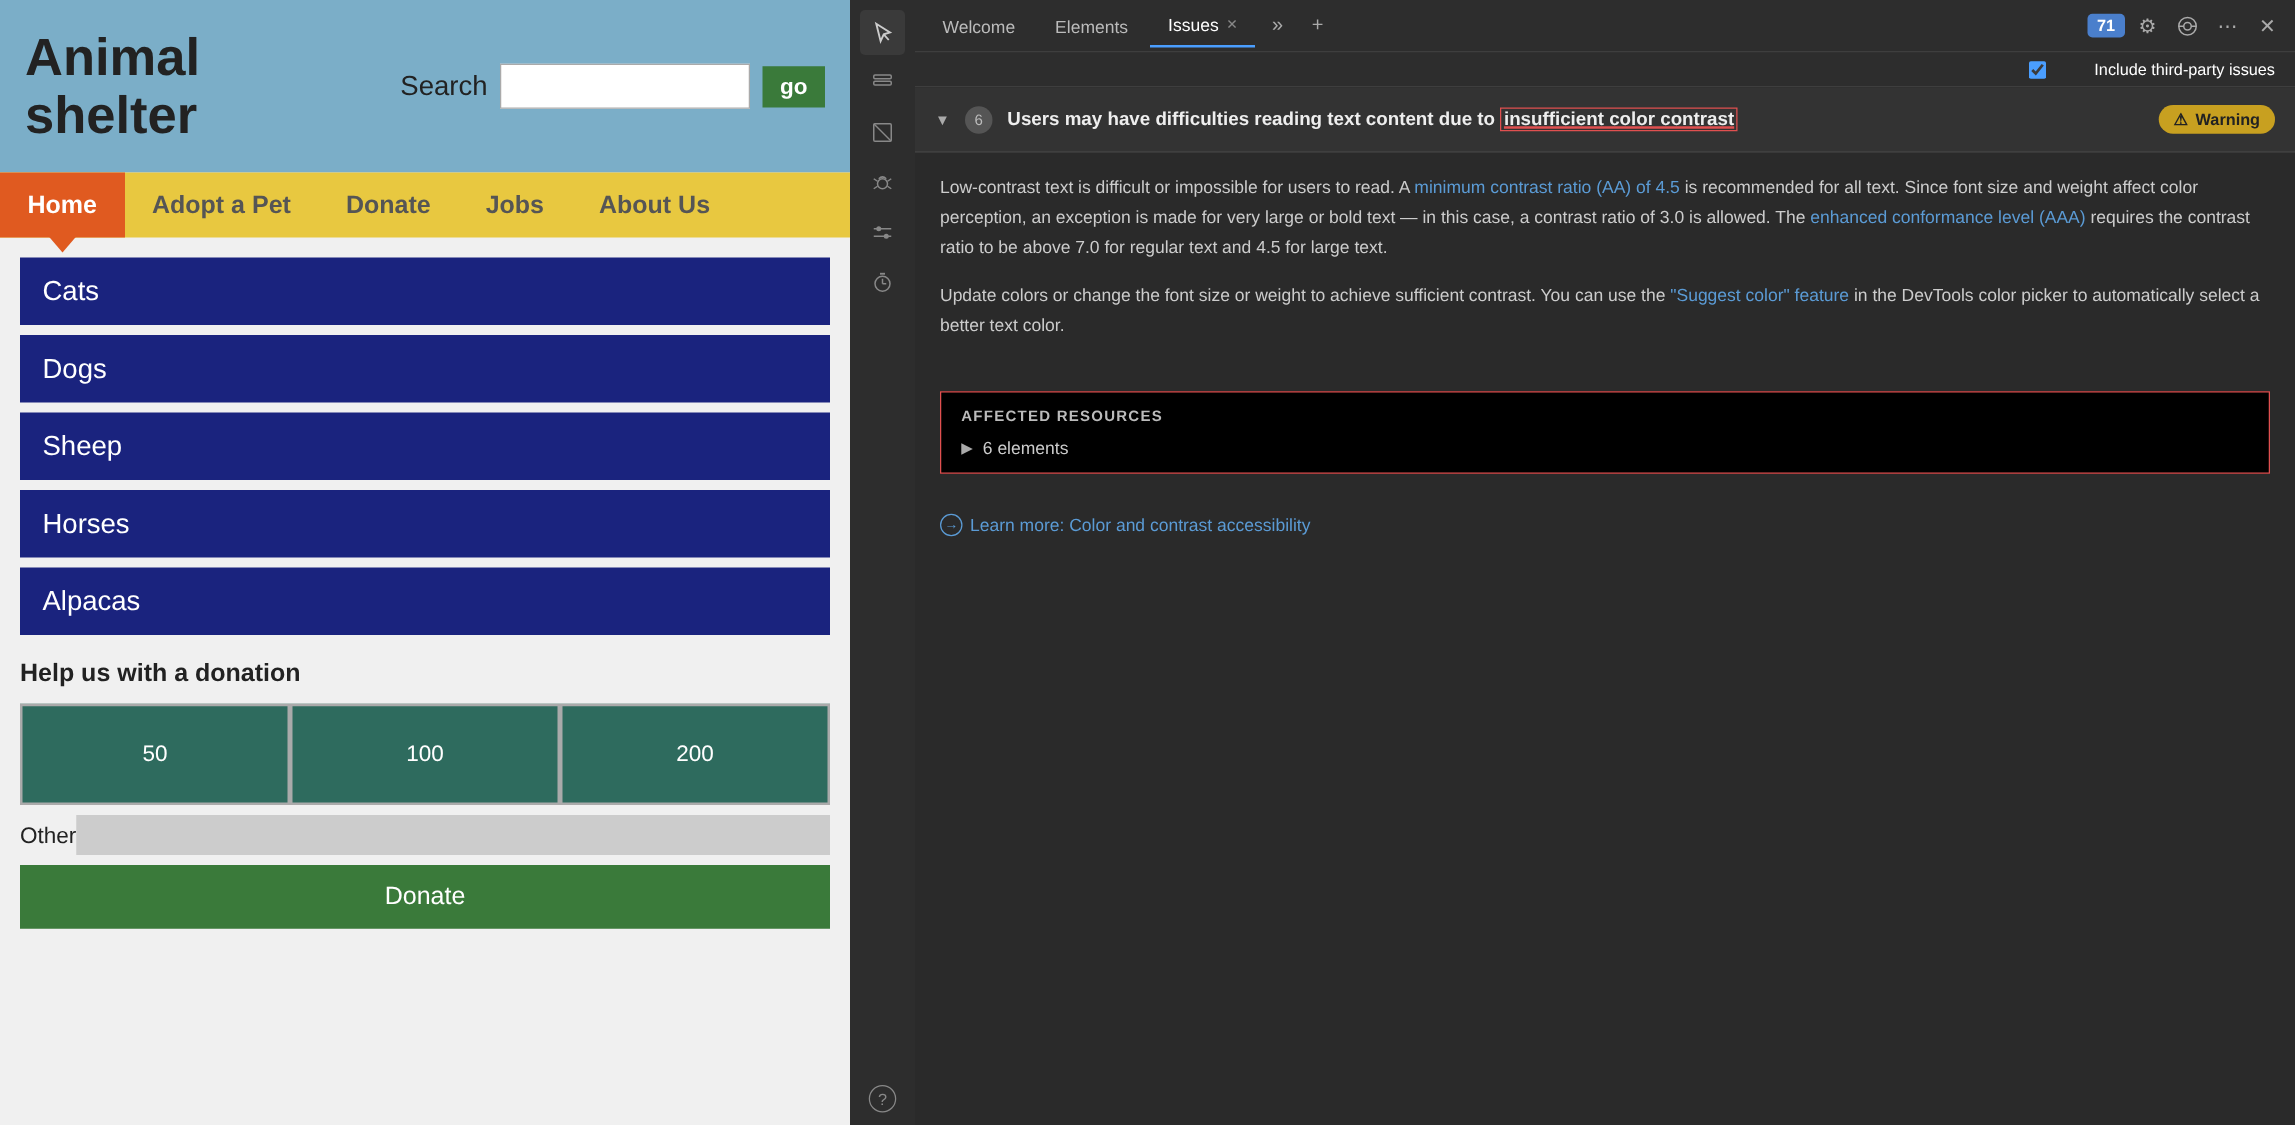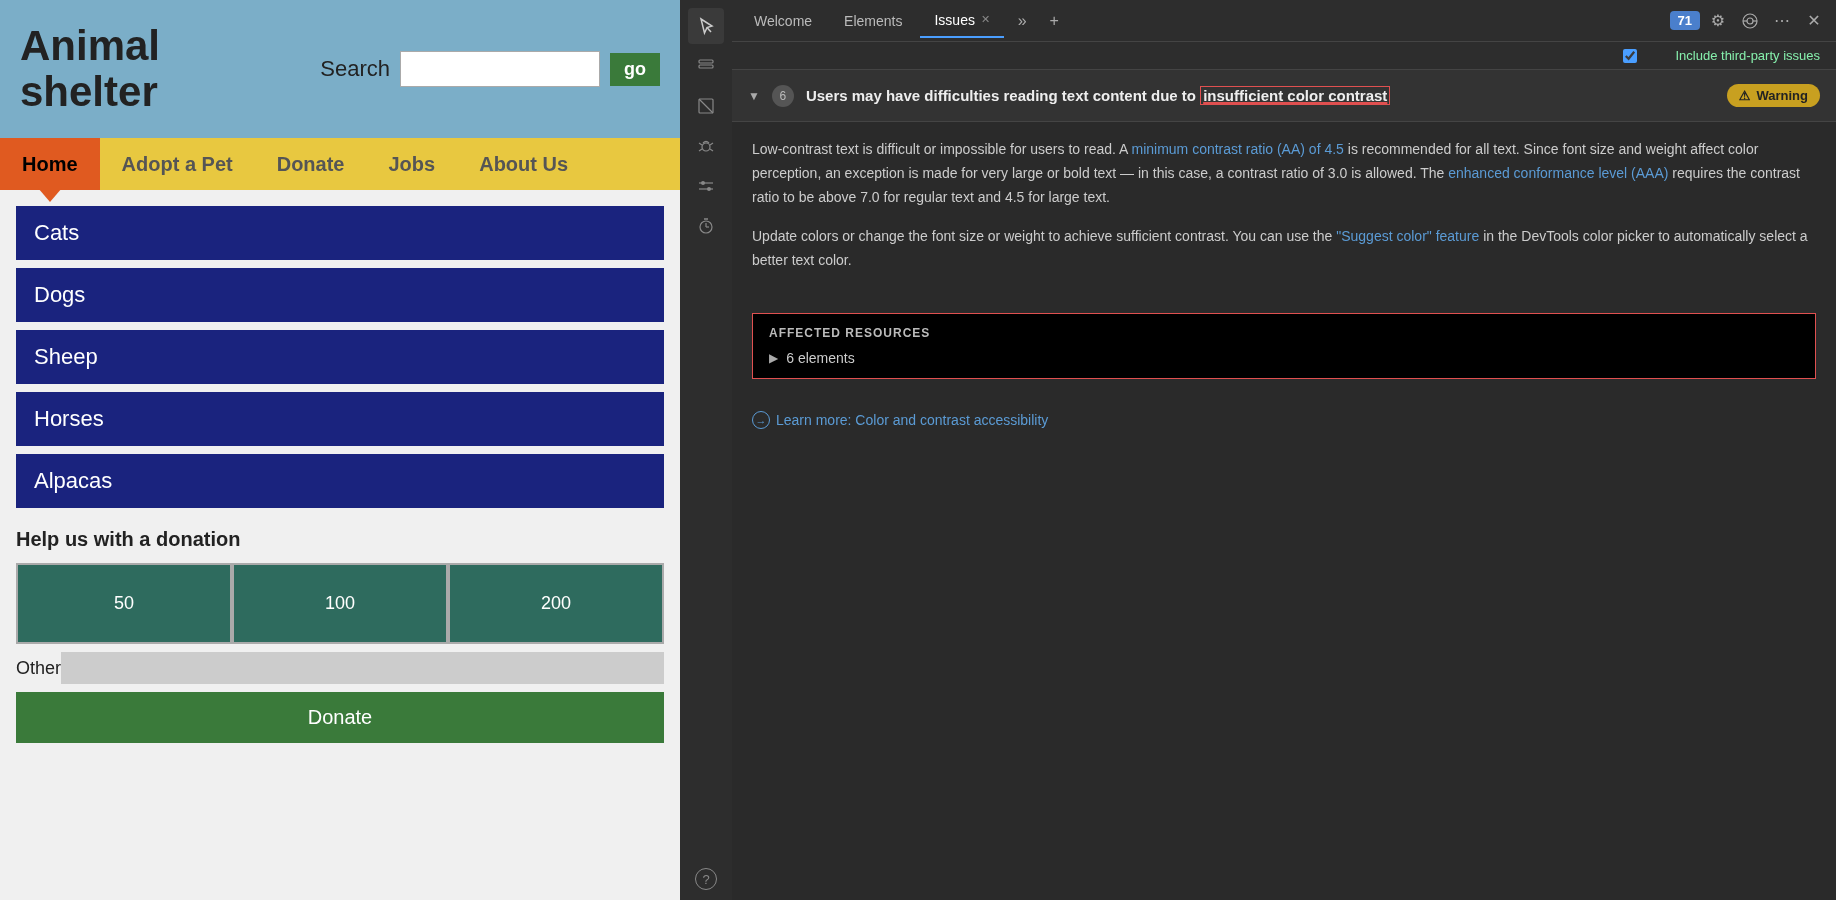--- a/index.html
+++ b/index.html
@@ -297,7 +297,7 @@
     }
 
     #include-label {
-      color: #86efac;
+      color: #ffffff;
       font-size: 13px;
       margin-left: 30px;
     }

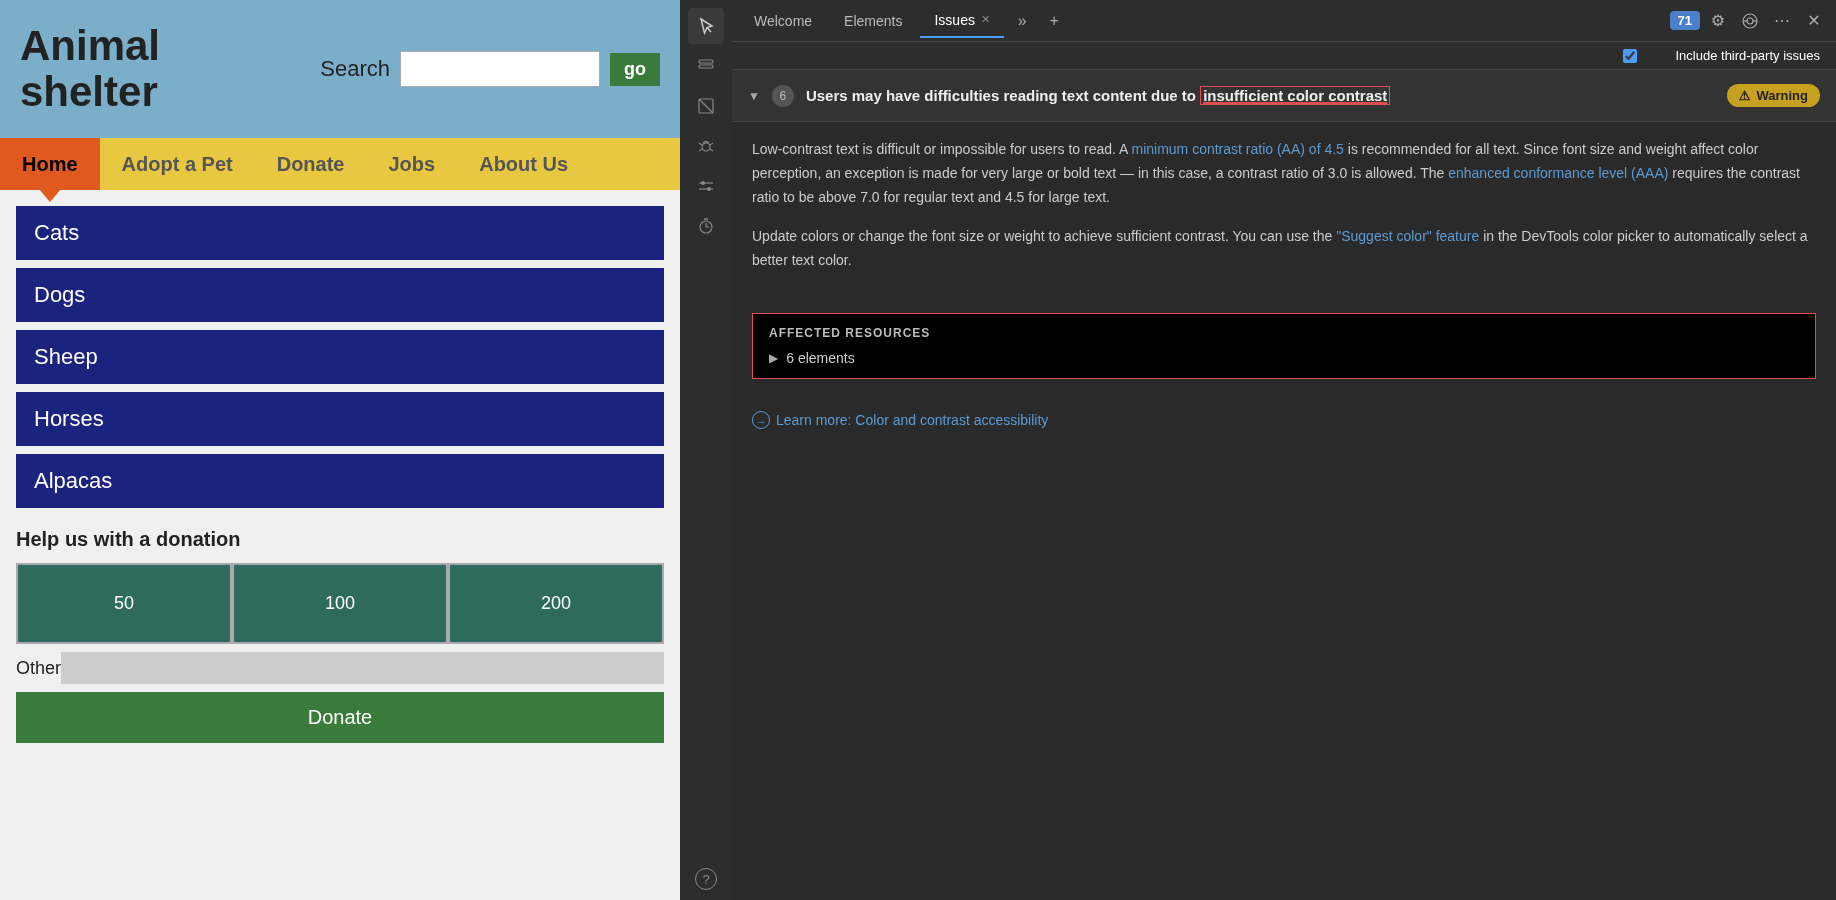--- a/index.html
+++ b/index.html
@@ -77,7 +77,7 @@
       align-items: center;
       font-size: 20px;
       font-weight: bold;
-      color: #000000;
+      color: #ffffff;
       cursor: pointer;
       position: relative;
     }

